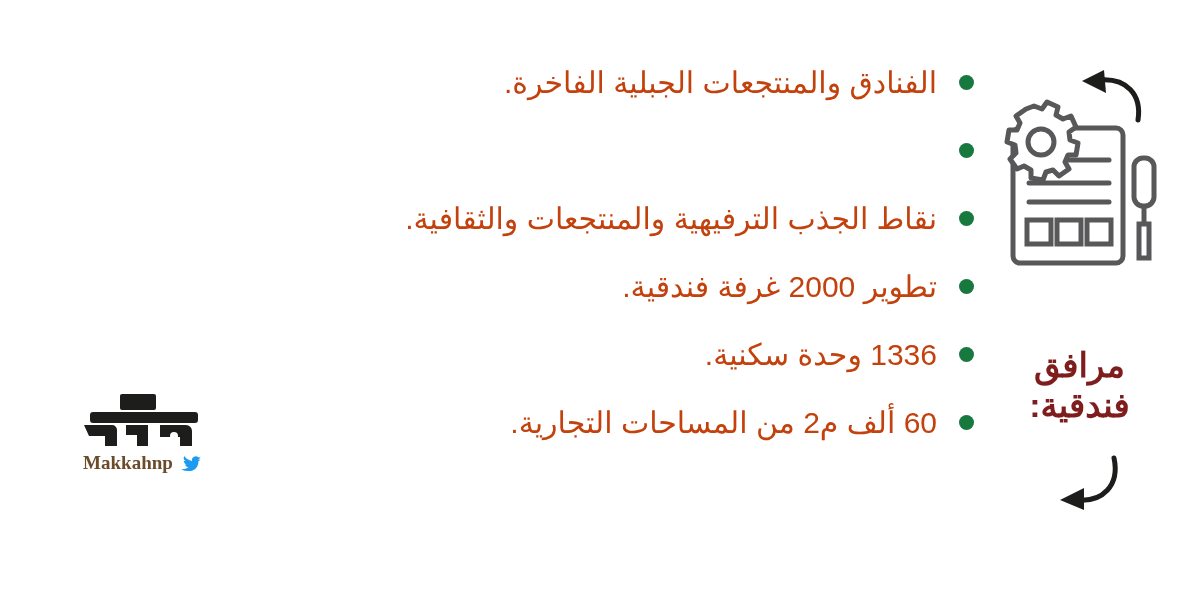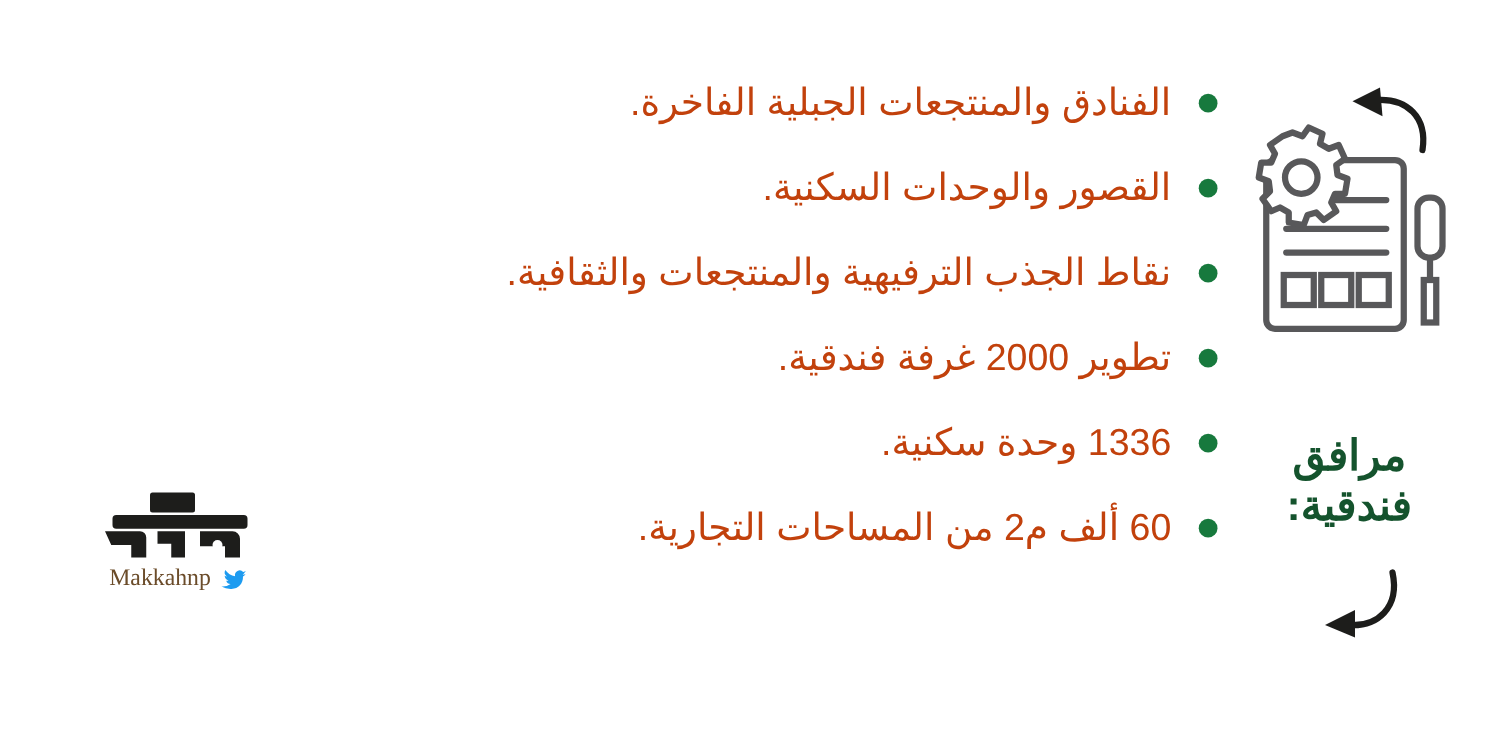--- a/index.html
+++ b/index.html
@@ -197,7 +197,6 @@
 
     <div class="bullet-row">
       <span class="bullet-dot"></span>
-      <span class="bullet-text">القصور والوحدات السكنية.</span>
     </div>
 
     <div class="bullet-row">

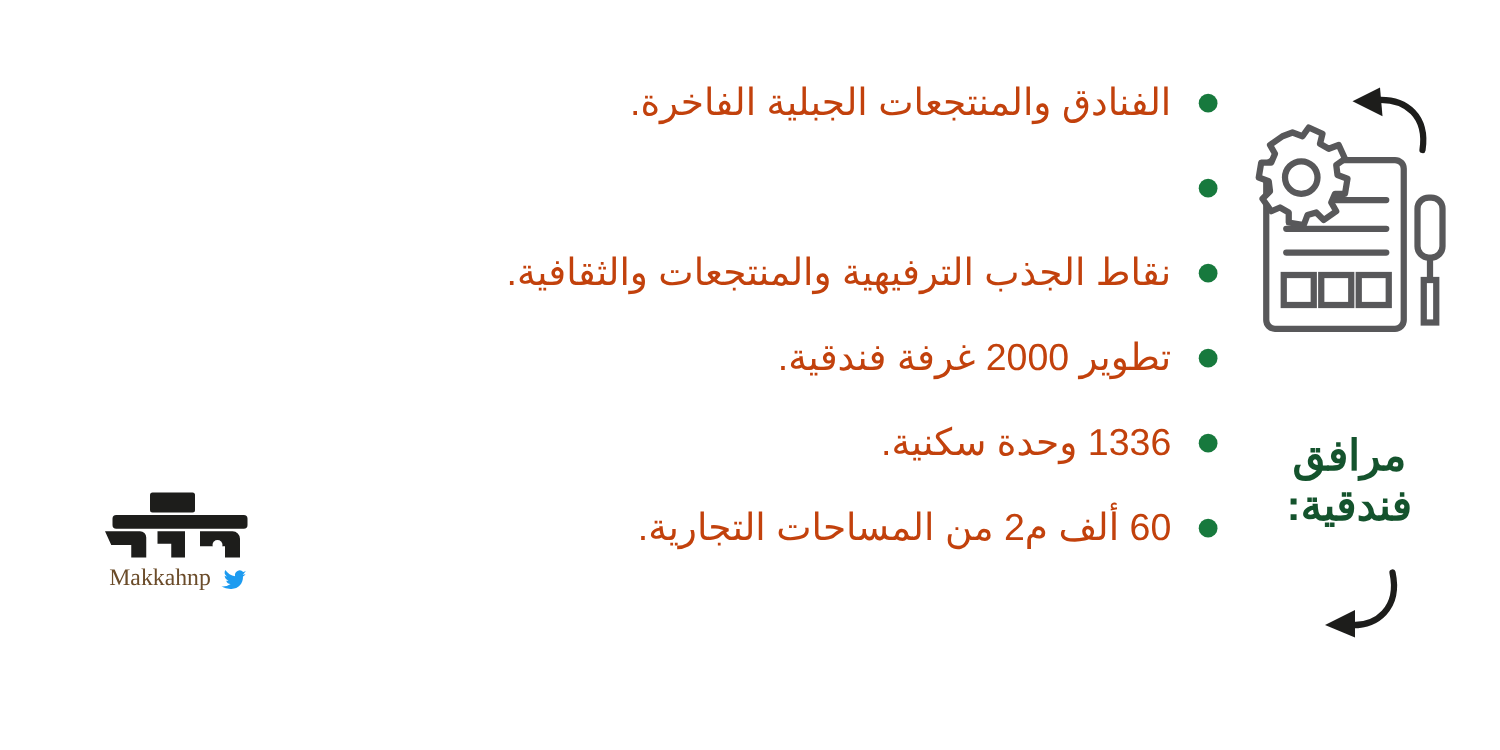--- a/index.html
+++ b/index.html
@@ -45,7 +45,7 @@
     right: 8px;
     width: 185px;
     text-align: center;
-    color: #14532d;
+    color: #7f1d1d;
     font-size: 34px;
     line-height: 1.18;
     font-weight: bold;

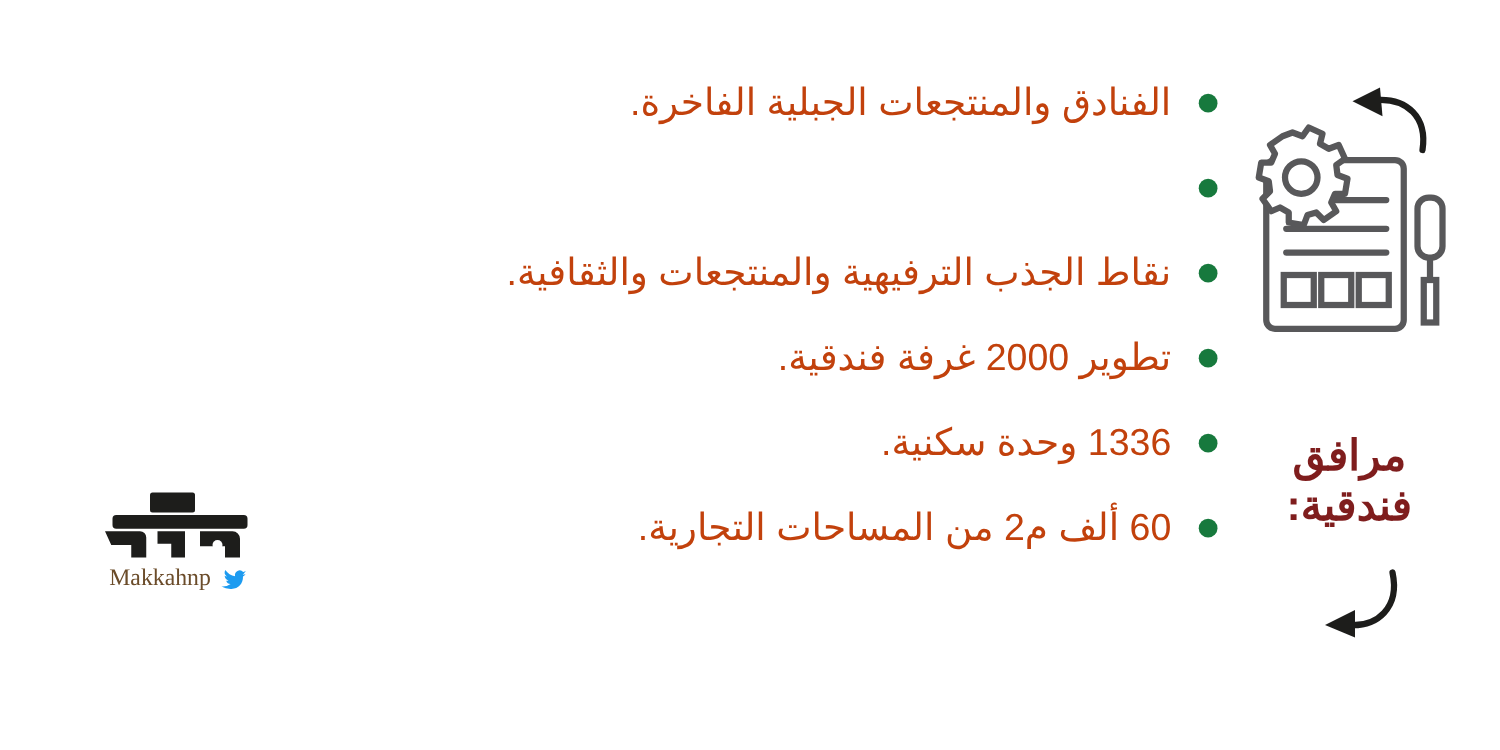--- a/index.html
+++ b/index.html
@@ -130,7 +130,7 @@
   .wm-text {
     color: #6b4c2a;
     font-size: 19px;
-    font-weight: normal;
+    font-weight: bold;
     direction: ltr;
     font-family: "Liberation Serif", serif;
   }

